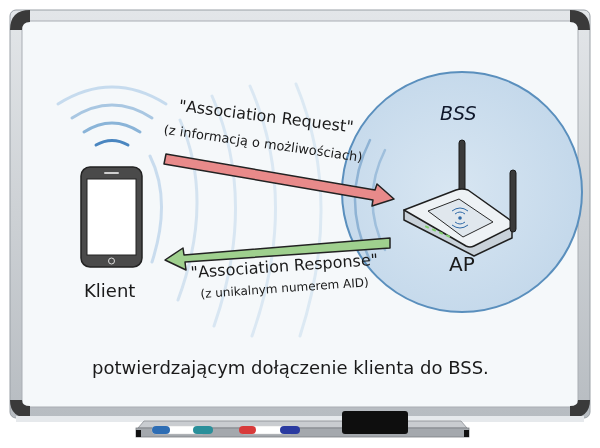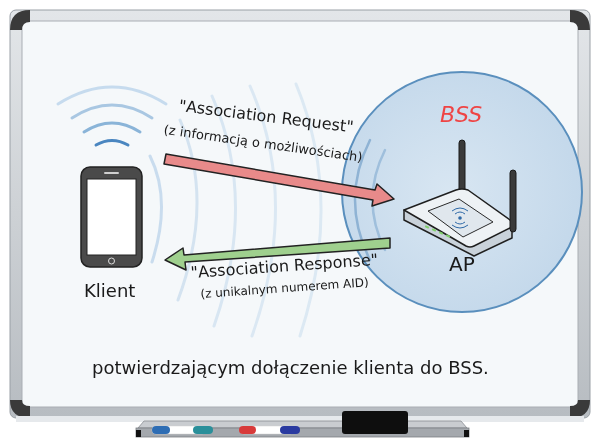--- a/index.html
+++ b/index.html
@@ -106,7 +106,7 @@
   <rect id="eraser" x="342" y="411" width="66" height="23" rx="3" fill="#0e0e0e"></rect>
 </svg>
 
-<div class="txt" style="left:440px; top:102px; font-size:22px; color:#ef4444; font-style:italic;">BSS</div>
+<div class="txt" style="left:440px; top:102px; font-size:19px; color:#0f172a; font-style:italic;">BSS</div>
 
 <div class="txt" style="left:180px; top:96px; font-size:16px; transform:rotate(7deg); transform-origin:left top;">"Association Request"</div>
 <div class="txt" style="left:165px; top:122px; font-size:13px; transform:rotate(8deg); transform-origin:left top;">(z informacją o możliwościach)</div>

